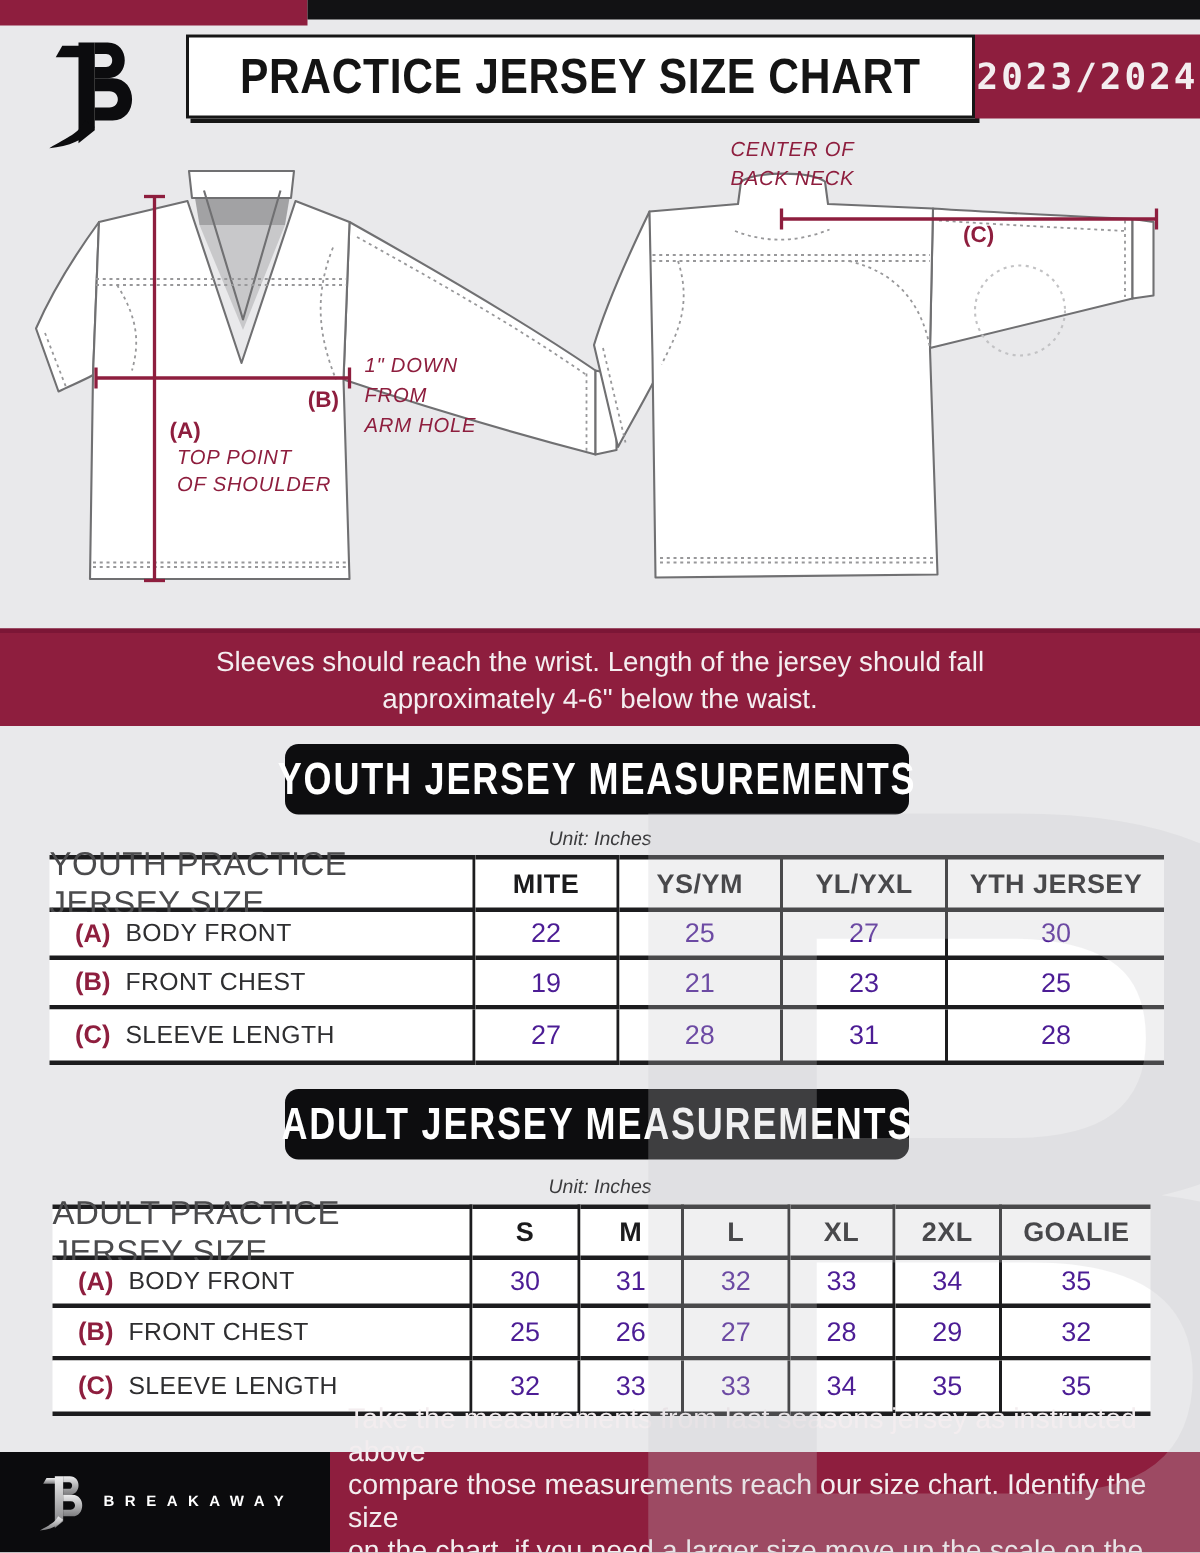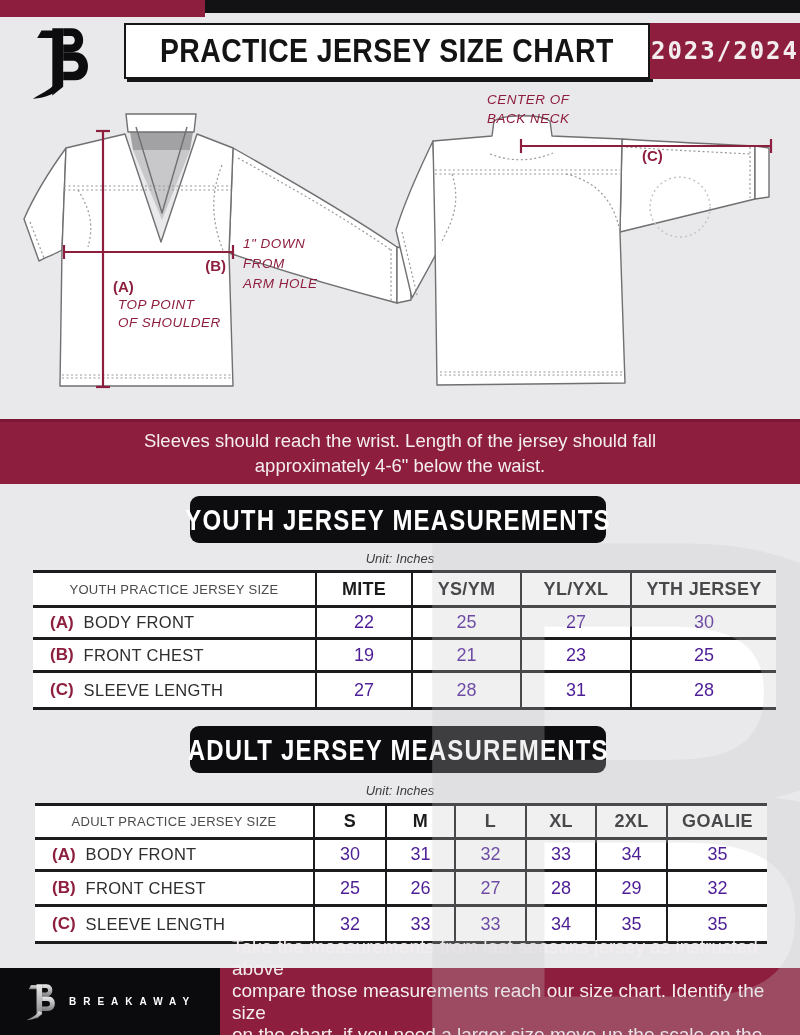--- a/index.html
+++ b/index.html
@@ -46,7 +46,7 @@
   .vr{border-right:2px solid #1c1c1e;}
   .ht{border-top:3px solid #1c1c1e;}
   .rowhead{justify-content:flex-start;padding-left:17px;}
-  .colhead{color:#4b4b4d;font-size:13px;letter-spacing:.3px;}
+  .colhead{color:#4b4b4d;font-size:22px;letter-spacing:.3px;}
   .sizeh{font-weight:700;font-size:18px;color:#1b1b1d;letter-spacing:.3px;}
   .rk{color:#8e1e3e;font-weight:800;font-size:17px;margin-right:10px;}
   .rl{color:#2e2e30;font-size:16.5px;letter-spacing:.3px;}

